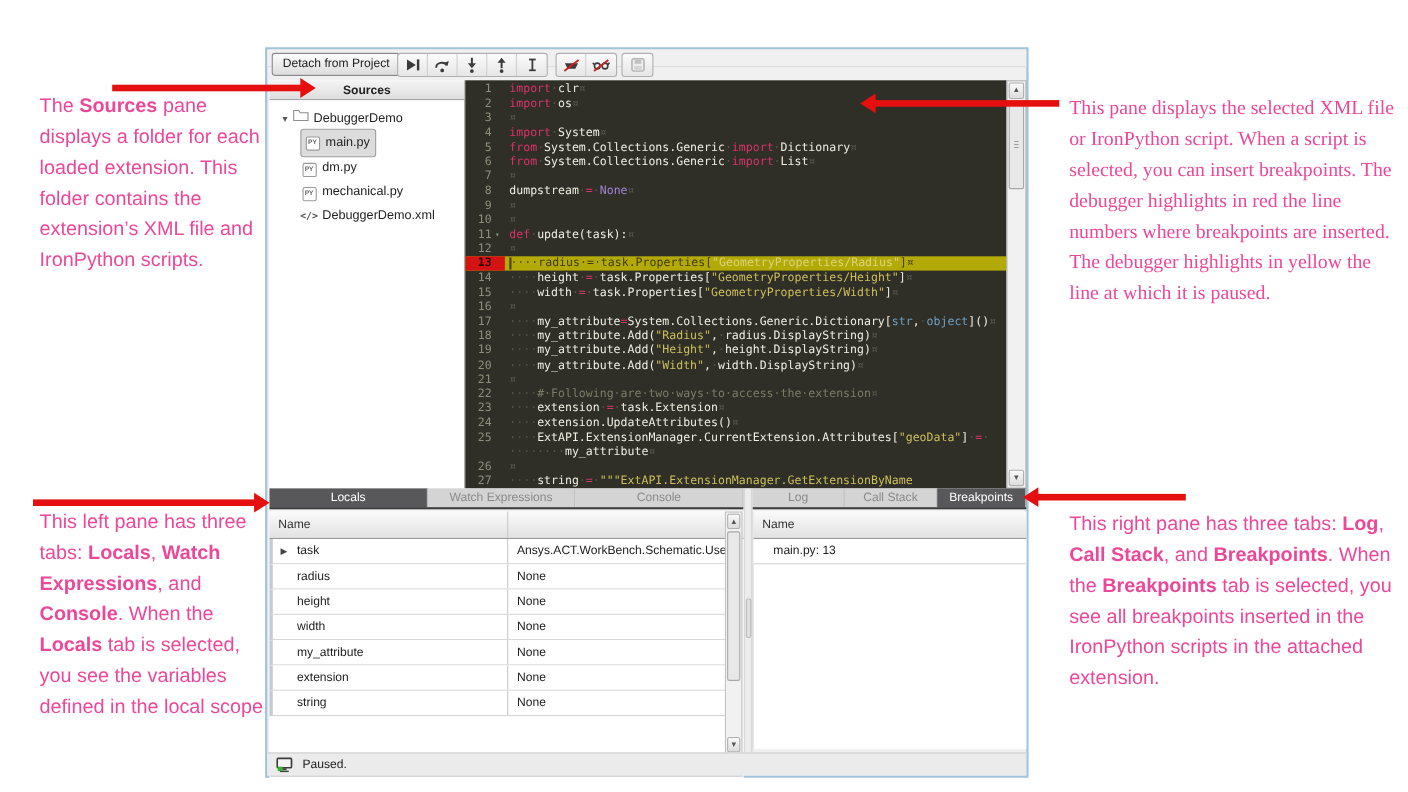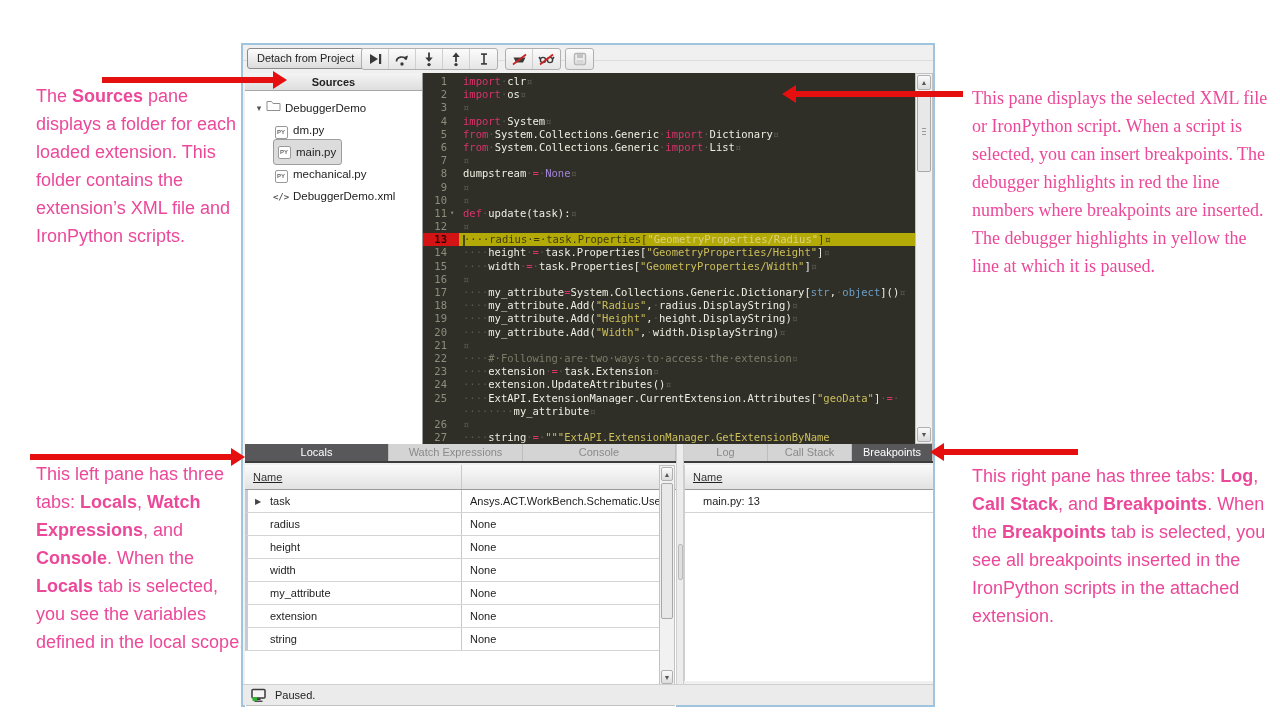--- a/index.html
+++ b/index.html
@@ -216,17 +216,17 @@
               </span><span>DebuggerDemo</span></span>
           </div>
           <div class="tree-item file">
-            <span><span class="ticon">
-                <span class="py-badge">PY</span>
-              </span><span>dm.py</span></span>
-          </div>
-          <div class="tree-item file">
             <span class="sel-box">
               <span class="ticon">
                 <span class="py-badge">PY</span>
               </span>
               <span>main.py</span>
             </span>
+          </div>
+          <div class="tree-item file">
+            <span><span class="ticon">
+                <span class="py-badge">PY</span>
+              </span><span>dm.py</span></span>
           </div>
           <div class="tree-item file">
             <span><span class="ticon">

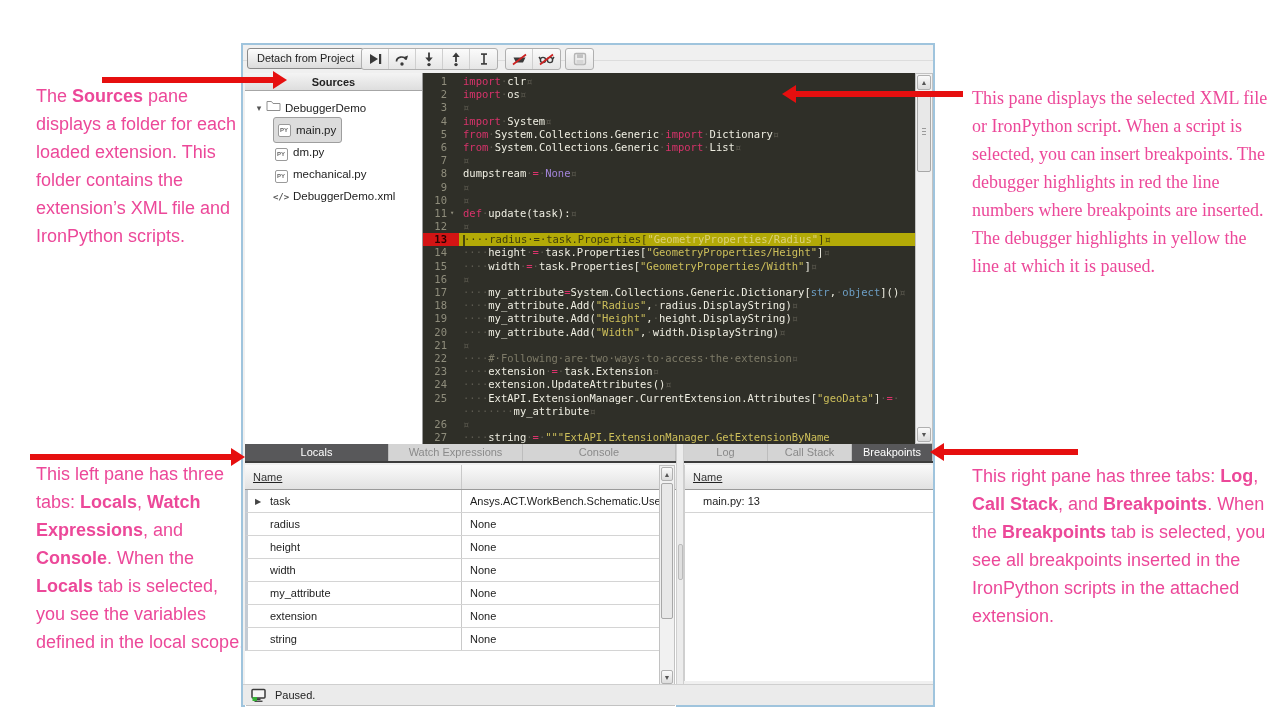--- a/index.html
+++ b/index.html
@@ -95,7 +95,7 @@
   .dtable { position:absolute; top:420px; background:#fff; font:11px/23px "Liberation Sans",sans-serif; color:#222; }
   #left-table { left:2px; width:431px; height:246px; }
   #right-table { left:441px; width:249px; height:216px; border-left:1px solid #cfcfcf; }
-  .thead { display:flex; height:25px; line-height:24px; background:linear-gradient(#fafafa,#e2e2e2); border-bottom:1px solid #9a9a9a;text-decoration:underline; }
+  .thead { display:flex; height:25px; line-height:24px; background:linear-gradient(#fafafa,#e2e2e2); border-bottom:1px solid #9a9a9a; }
   .th { padding-left:8px; color:#333; }
   #left-table .th.c1 { width:217px; border-right:1px solid #c9c9c9; }
   #left-table .th.c2 { flex:1; }

